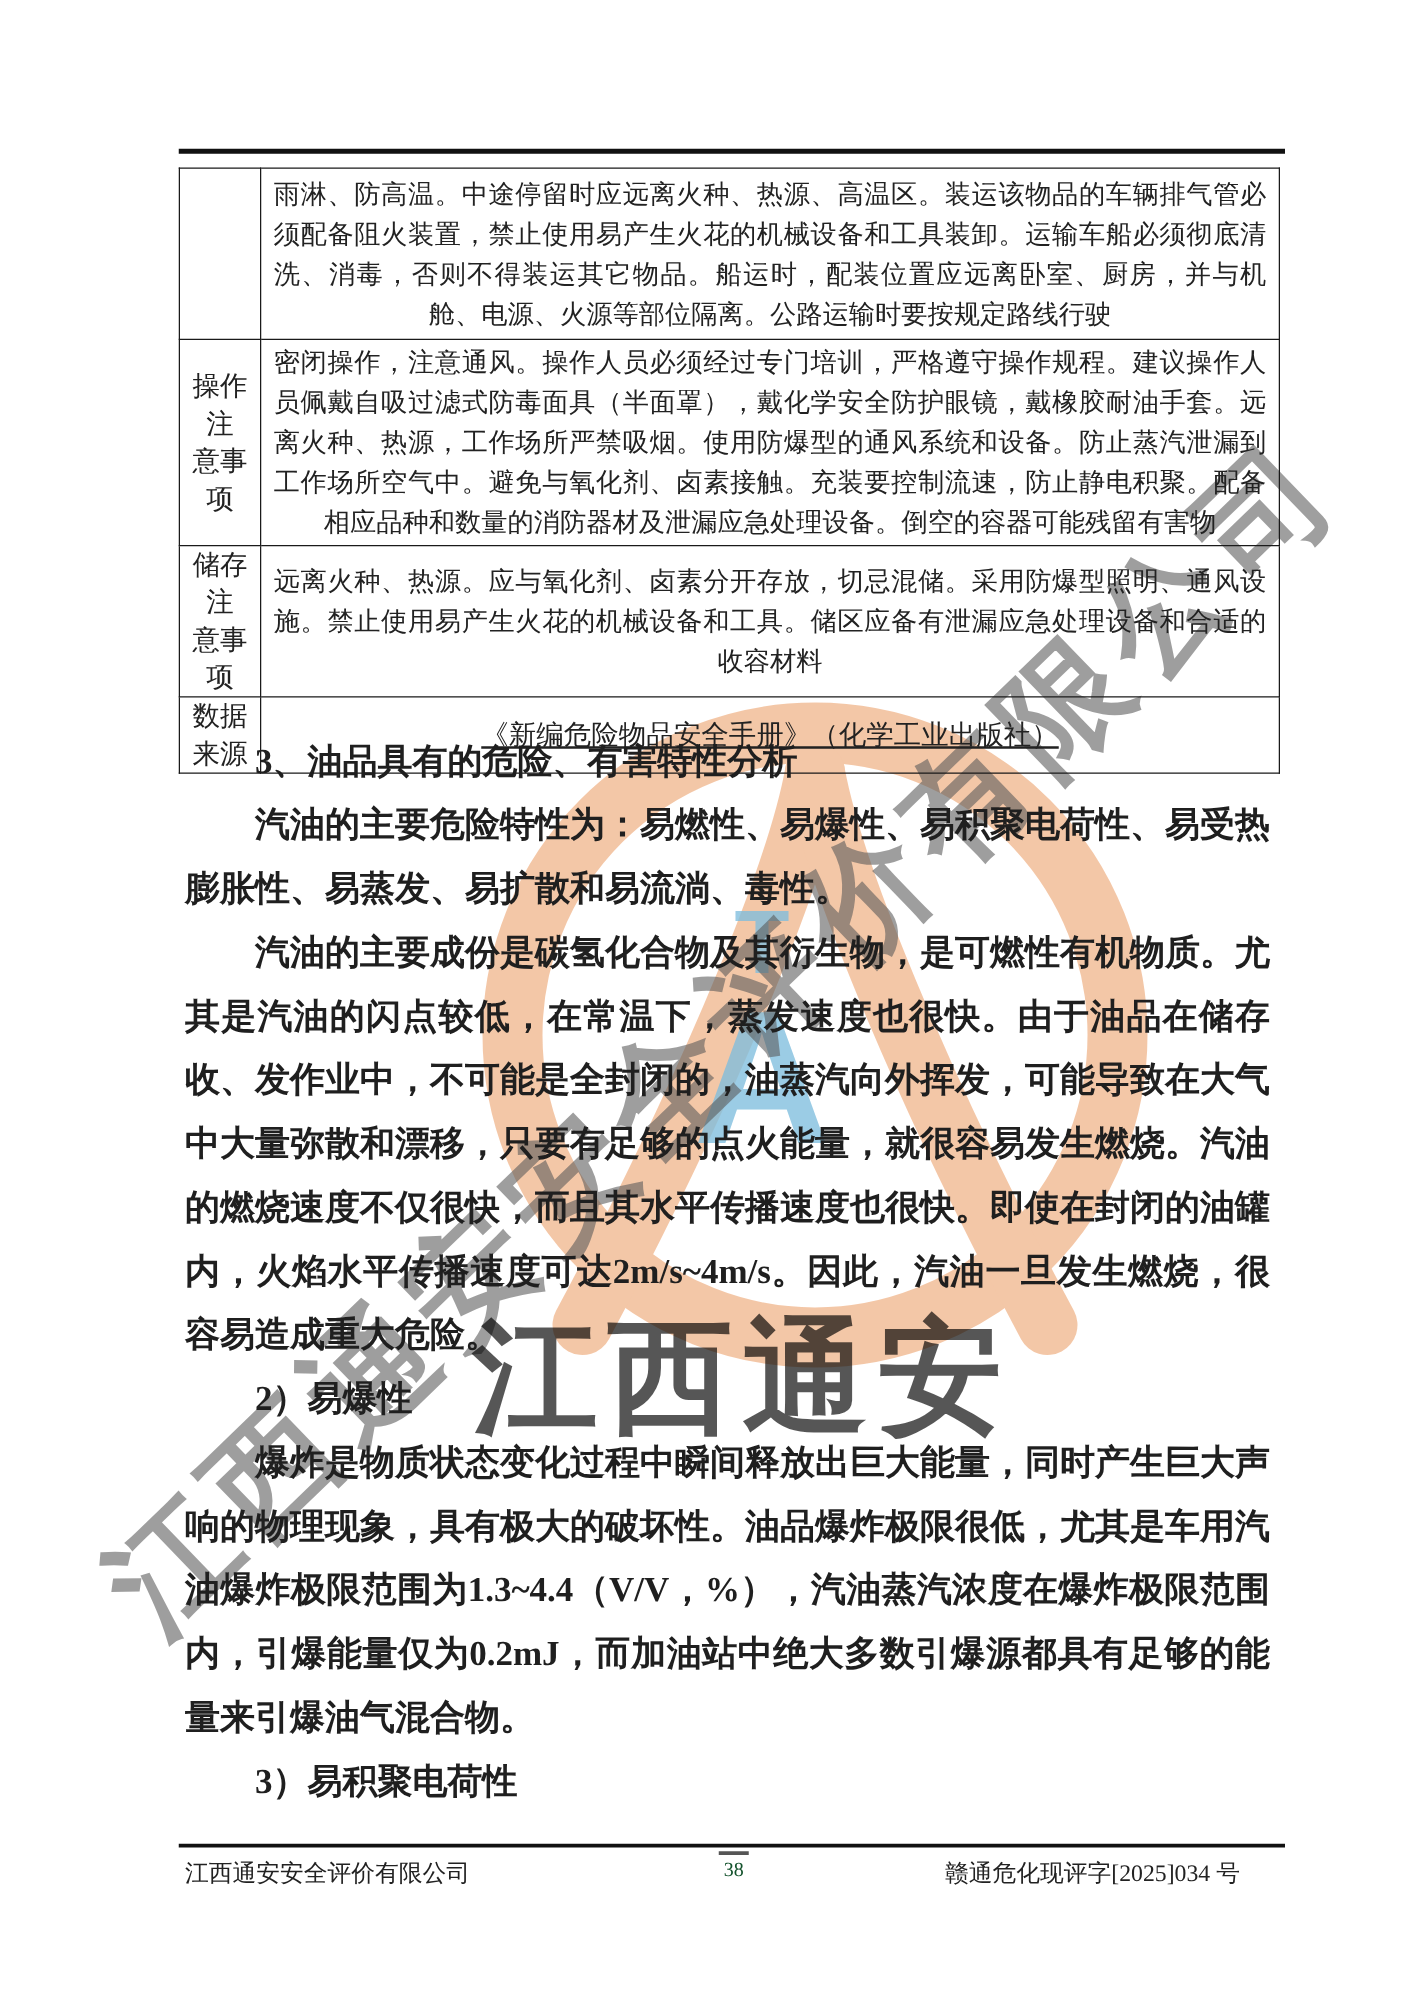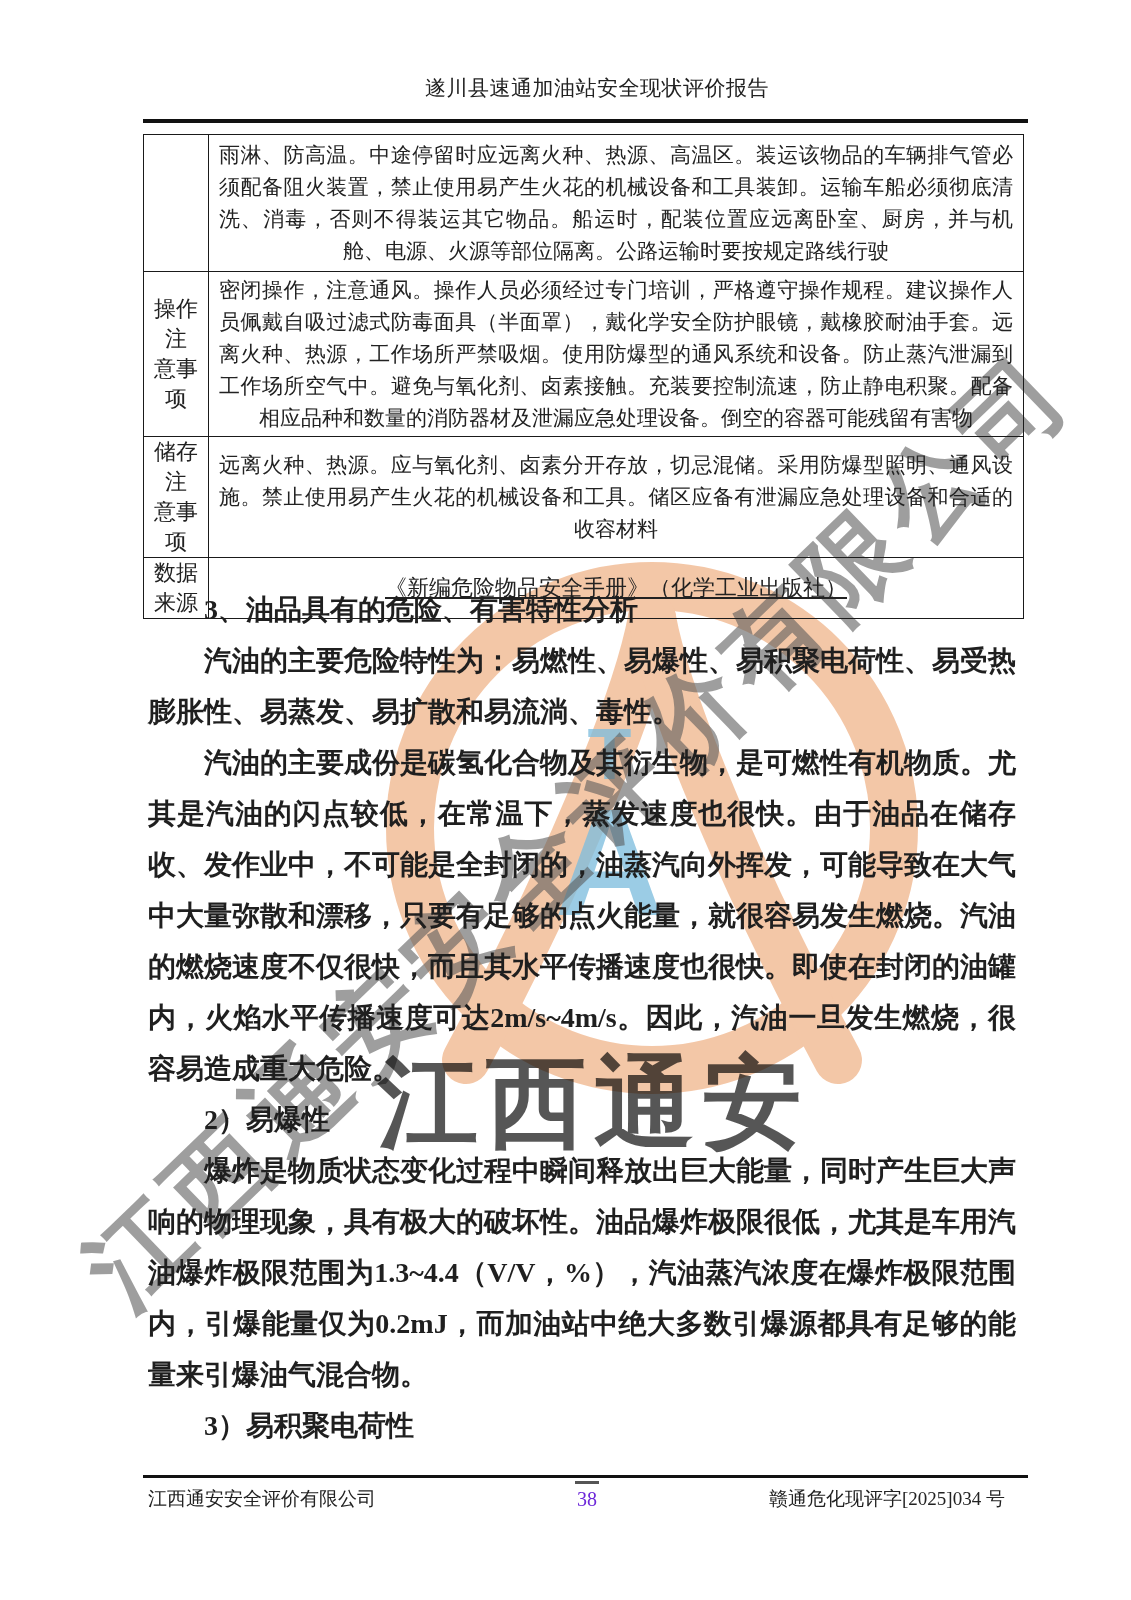--- a/index.html
+++ b/index.html
@@ -89,7 +89,6 @@
 
   <div class="content">
 
-    <div class="doc-title">遂川县速通加油站安全现状评价报告</div>
     <div class="header-rule"></div>
 
     <table class="props-table">

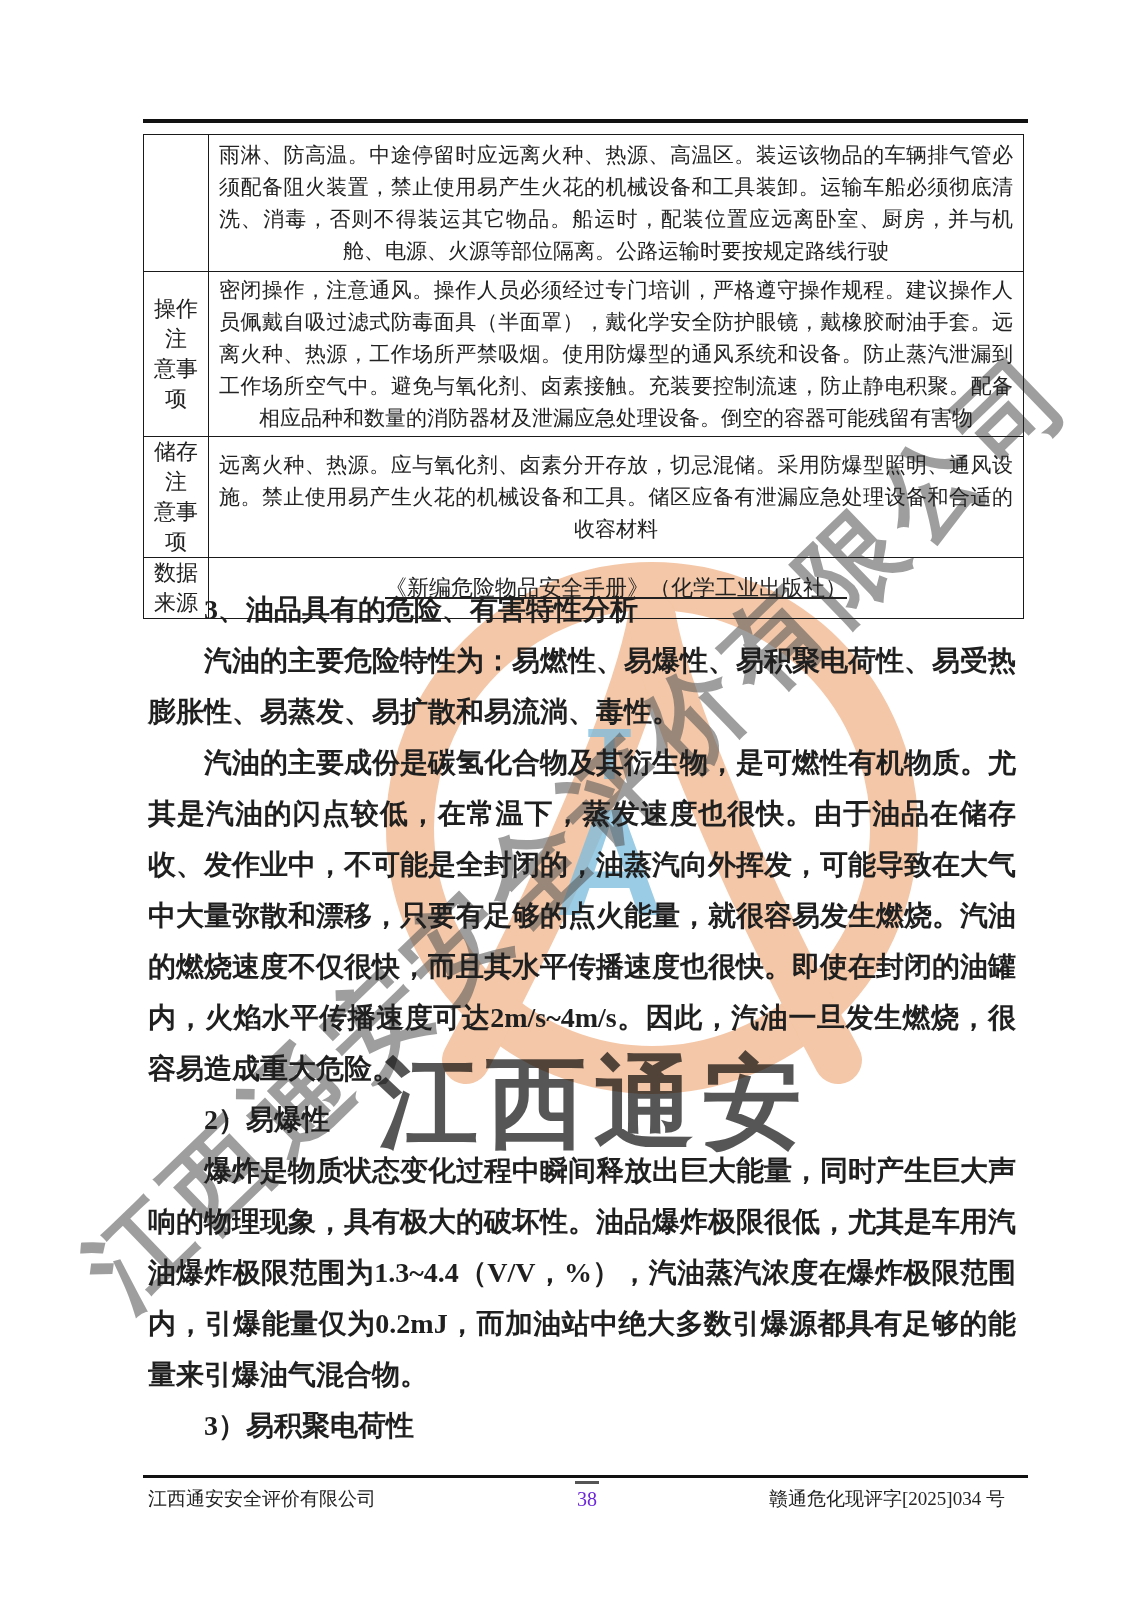--- a/index.html
+++ b/index.html
@@ -63,7 +63,7 @@
   .footer-rule{position:absolute;left:143px;top:1475px;width:885px;height:3px;background:#111;}
   .pagenum-overline{position:absolute;left:575px;top:1481px;width:24px;height:3px;background:#555;}
   .footer-company{position:absolute;left:148px;top:1486px;font-size:19px;color:#222;}
-  .footer-pagenum{position:absolute;left:559px;top:1488px;width:56px;text-align:center;font-size:20px;color:#6d28d9;}
+  .footer-pagenum{position:absolute;left:559px;top:1488px;width:56px;text-align:center;font-size:16px;color:#14532d;}
   .footer-docnum{position:absolute;top:1486px;left:756px;width:262px;text-align:center;font-size:19px;color:#222;}
 </style>
 </head>

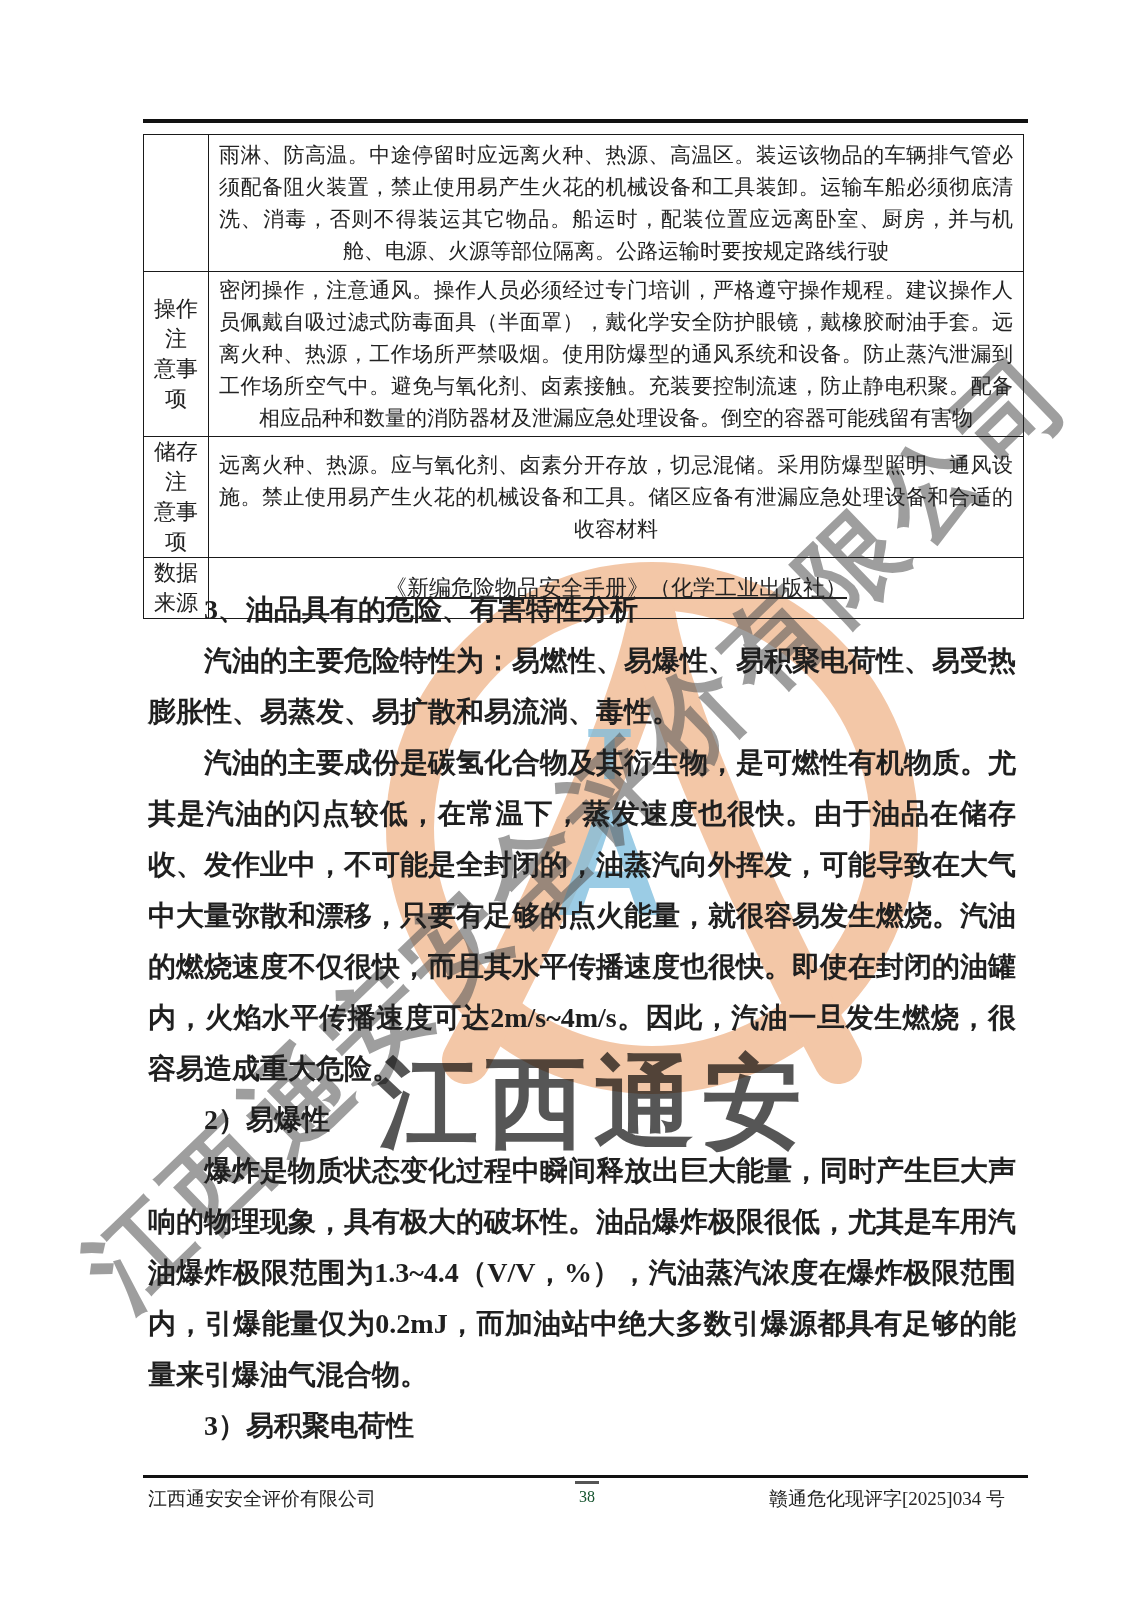--- a/index.html
+++ b/index.html
@@ -64,7 +64,7 @@
   .pagenum-overline{position:absolute;left:575px;top:1481px;width:24px;height:3px;background:#555;}
   .footer-company{position:absolute;left:148px;top:1486px;font-size:19px;color:#222;}
   .footer-pagenum{position:absolute;left:559px;top:1488px;width:56px;text-align:center;font-size:16px;color:#14532d;}
-  .footer-docnum{position:absolute;top:1486px;left:756px;width:262px;text-align:center;font-size:19px;color:#222;}
+  .footer-docnum{position:absolute;top:1486px;left:756px;width:262px;text-align:left;font-size:19px;color:#222;}
 </style>
 </head>
 <body>

